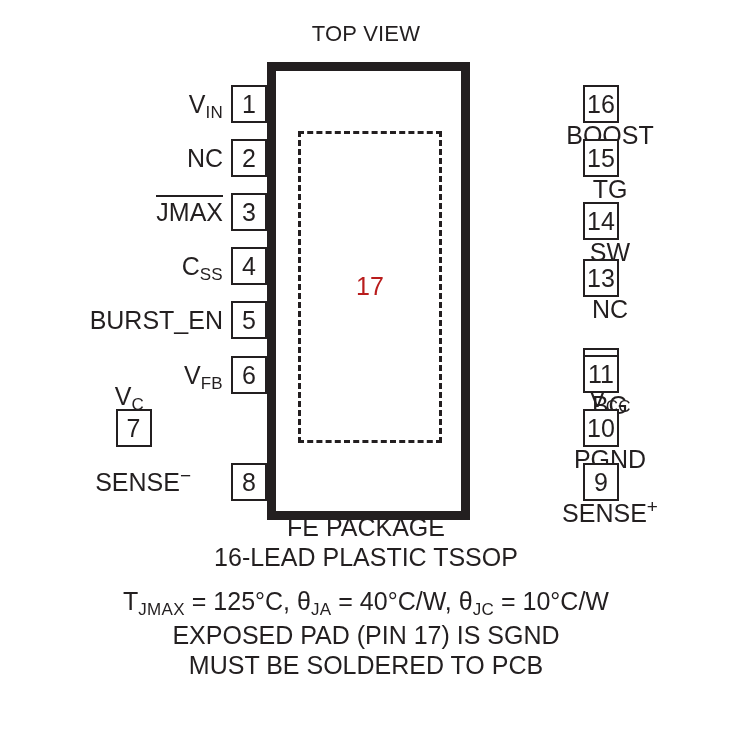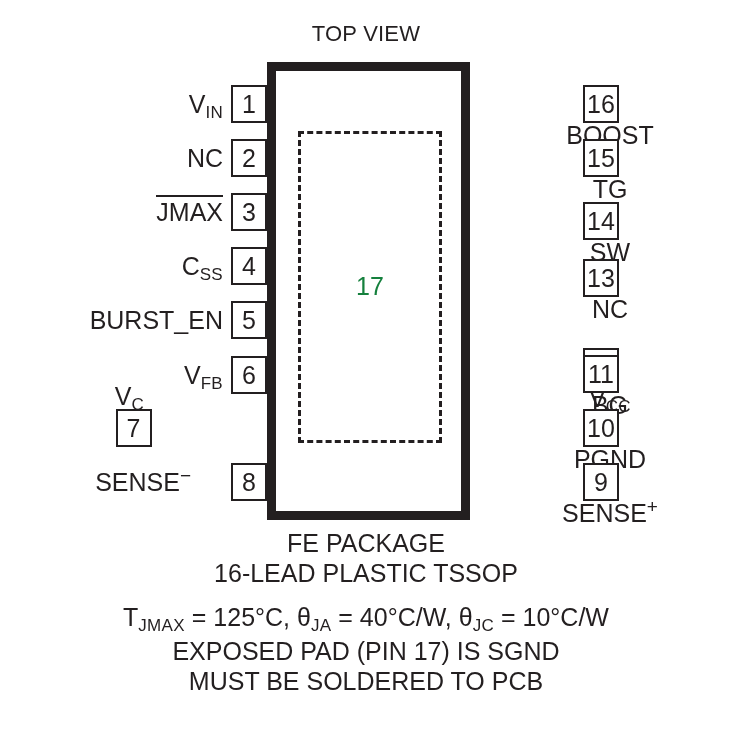--- a/index.html
+++ b/index.html
@@ -61,7 +61,7 @@
     text-align: center;
     font-size: 25px;
     z-index: 5;
-    color: #15803d;
+    color: #b91c1c;
   }
 
   

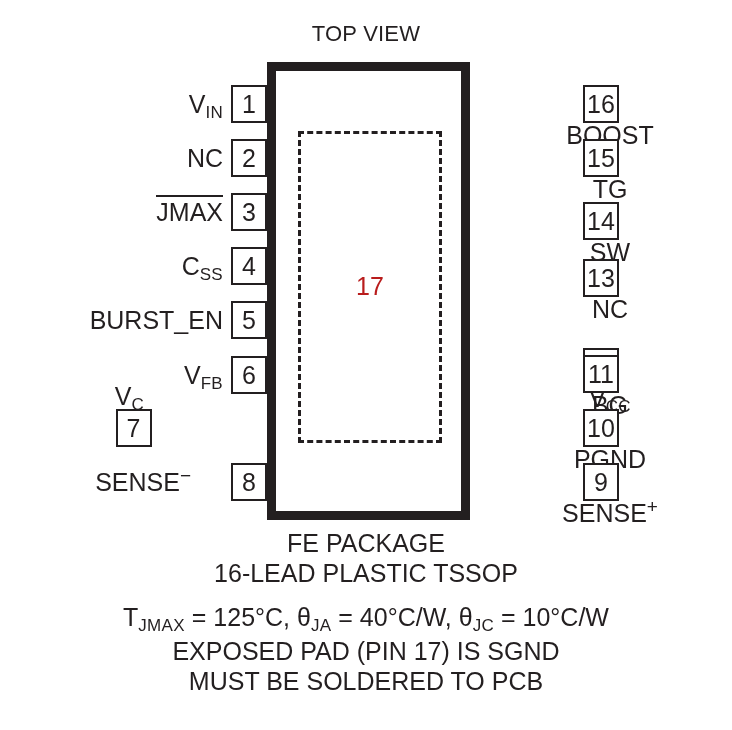--- a/index.html
+++ b/index.html
@@ -137,7 +137,7 @@
   #caption {
     position: absolute;
     left: 0;
-    top: 528px;
+    top: 512px;
     width: 732px;
     text-align: center;
   }

